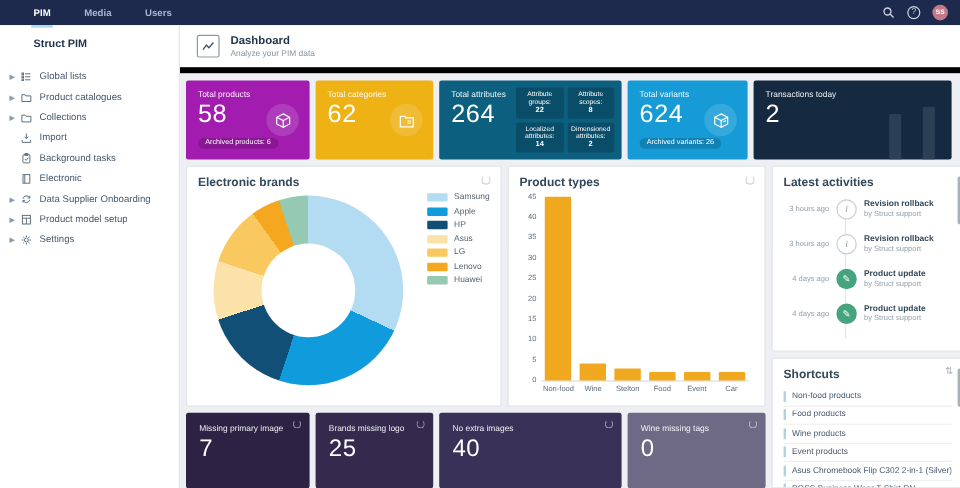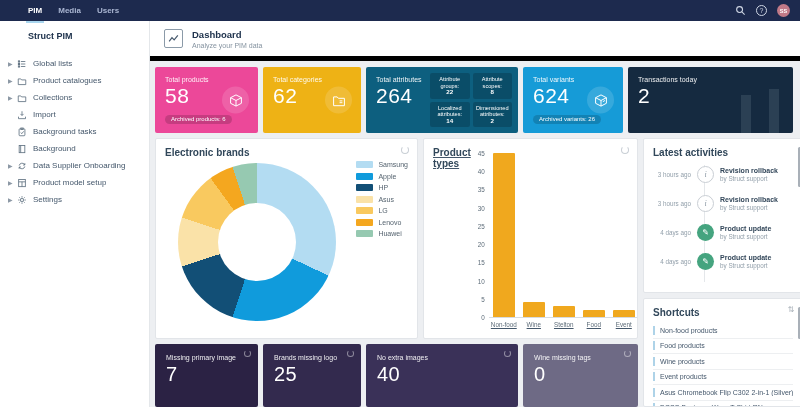--- a/index.html
+++ b/index.html
@@ -8,7 +8,7 @@
 
   
   .topnav { height:21px; background:#1d2a4e; display:flex; align-items:center; padding:0 10px 0 28px; }
-  .nav-tabs { display:flex; gap:16px; height:100%; align-items:center; }
+  .nav-tabs { display:flex; gap:28px; height:100%; align-items:center; }
   .nav-tab { font-size:8px; font-weight:bold; color:#aebadoe; color:#aab6d2; height:100%; display:flex; align-items:center; position:relative; cursor:pointer; }
   .nav-tab.active { color:#ffffff; }
   .nav-tab.active::after { content:""; position:absolute; left:-2px; right:-2px; bottom:-2px; height:2px; background:#a9d6ef; }

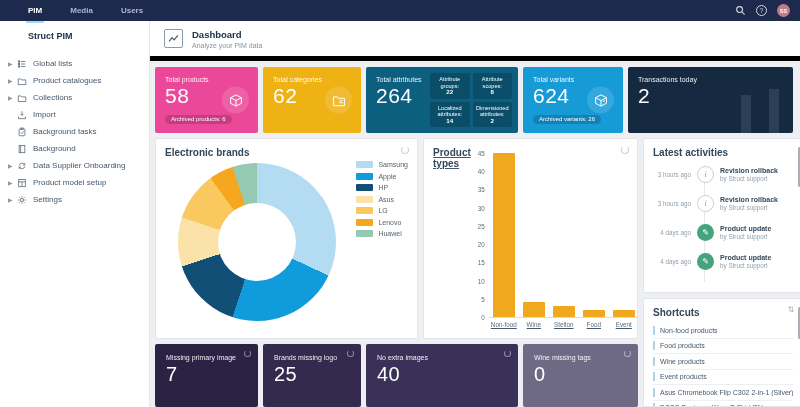--- a/index.html
+++ b/index.html
@@ -253,7 +253,7 @@
       <div class="content">
 
         <div class="stats-row" id="statsRow">
-            <div class="stat-card" style="background: #ec4899; width: 103px; flex: 0 0 auto;"><div class="stat-label">Total products</div><div class="stat-value">58</div><span class="stat-badge">Archived products: 6</span><div class="stat-iconcircle">
+            <div class="stat-card" style="background: #a21caf; width: 103px; flex: 0 0 auto;"><div class="stat-label">Total products</div><div class="stat-value">58</div><span class="stat-badge">Archived products: 6</span><div class="stat-iconcircle">
                 <svg viewBox="0 0 14 14">
                   <path d="M7 1.4 12.4 4.2v5.6L7 12.6 1.6 9.8V4.2z"></path>
                   <path d="M1.6 4.2 7 7l5.4-2.8M7 7v5.6"></path>

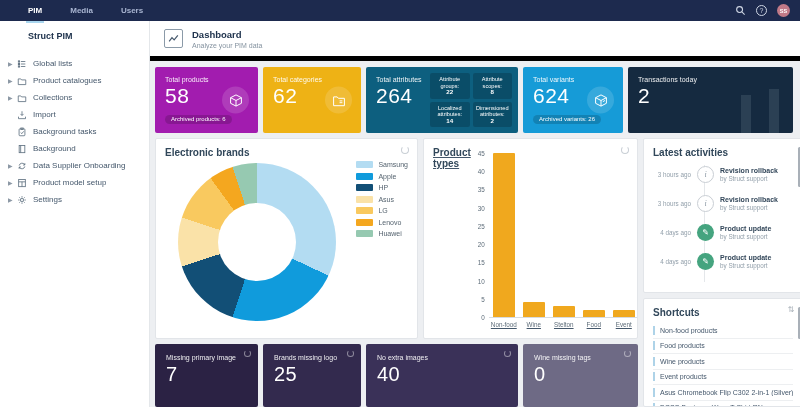--- a/index.html
+++ b/index.html
@@ -198,7 +198,7 @@
                 <line x1="4.4" y1="1.8" x2="4.4" y2="10.4"></line>
               </svg>
             </span>
-            <span class="side-label">Background</span>
+            <span class="side-label">Electronic</span>
           </div>
           <div class="side-item">
             <span class="side-caret">▶</span>

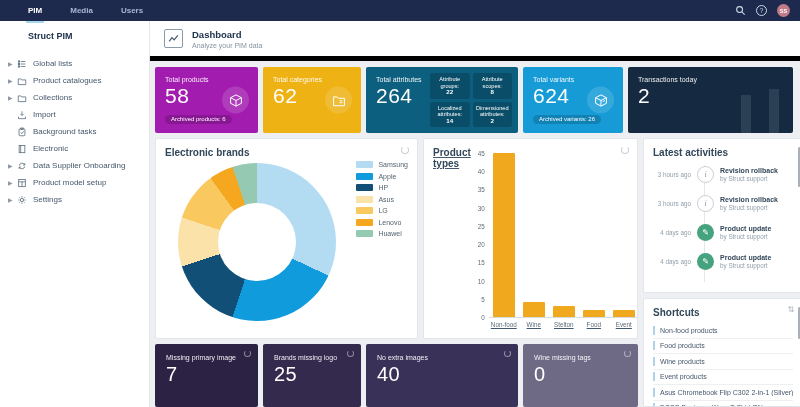--- a/index.html
+++ b/index.html
@@ -73,7 +73,7 @@
   .legend-label { font-size:7px; color:#55636f; }
 
   
-  .bar-panel { flex:1; display:flex; flex-direction:row;text-decoration:underline; }
+  .bar-panel { flex:1; display:flex; flex-direction:column; }
   .plot-wrap { flex:1; margin:6px 4px 0 18px; position:relative; display:flex; flex-direction:column; }
   .plot { flex:1; position:relative; border-bottom:1px solid #d7dbdf; display:flex; align-items:flex-end; justify-content:space-around; }
   .bar { width:22px; background:#f0a81e; border-radius:1px 1px 0 0; }

